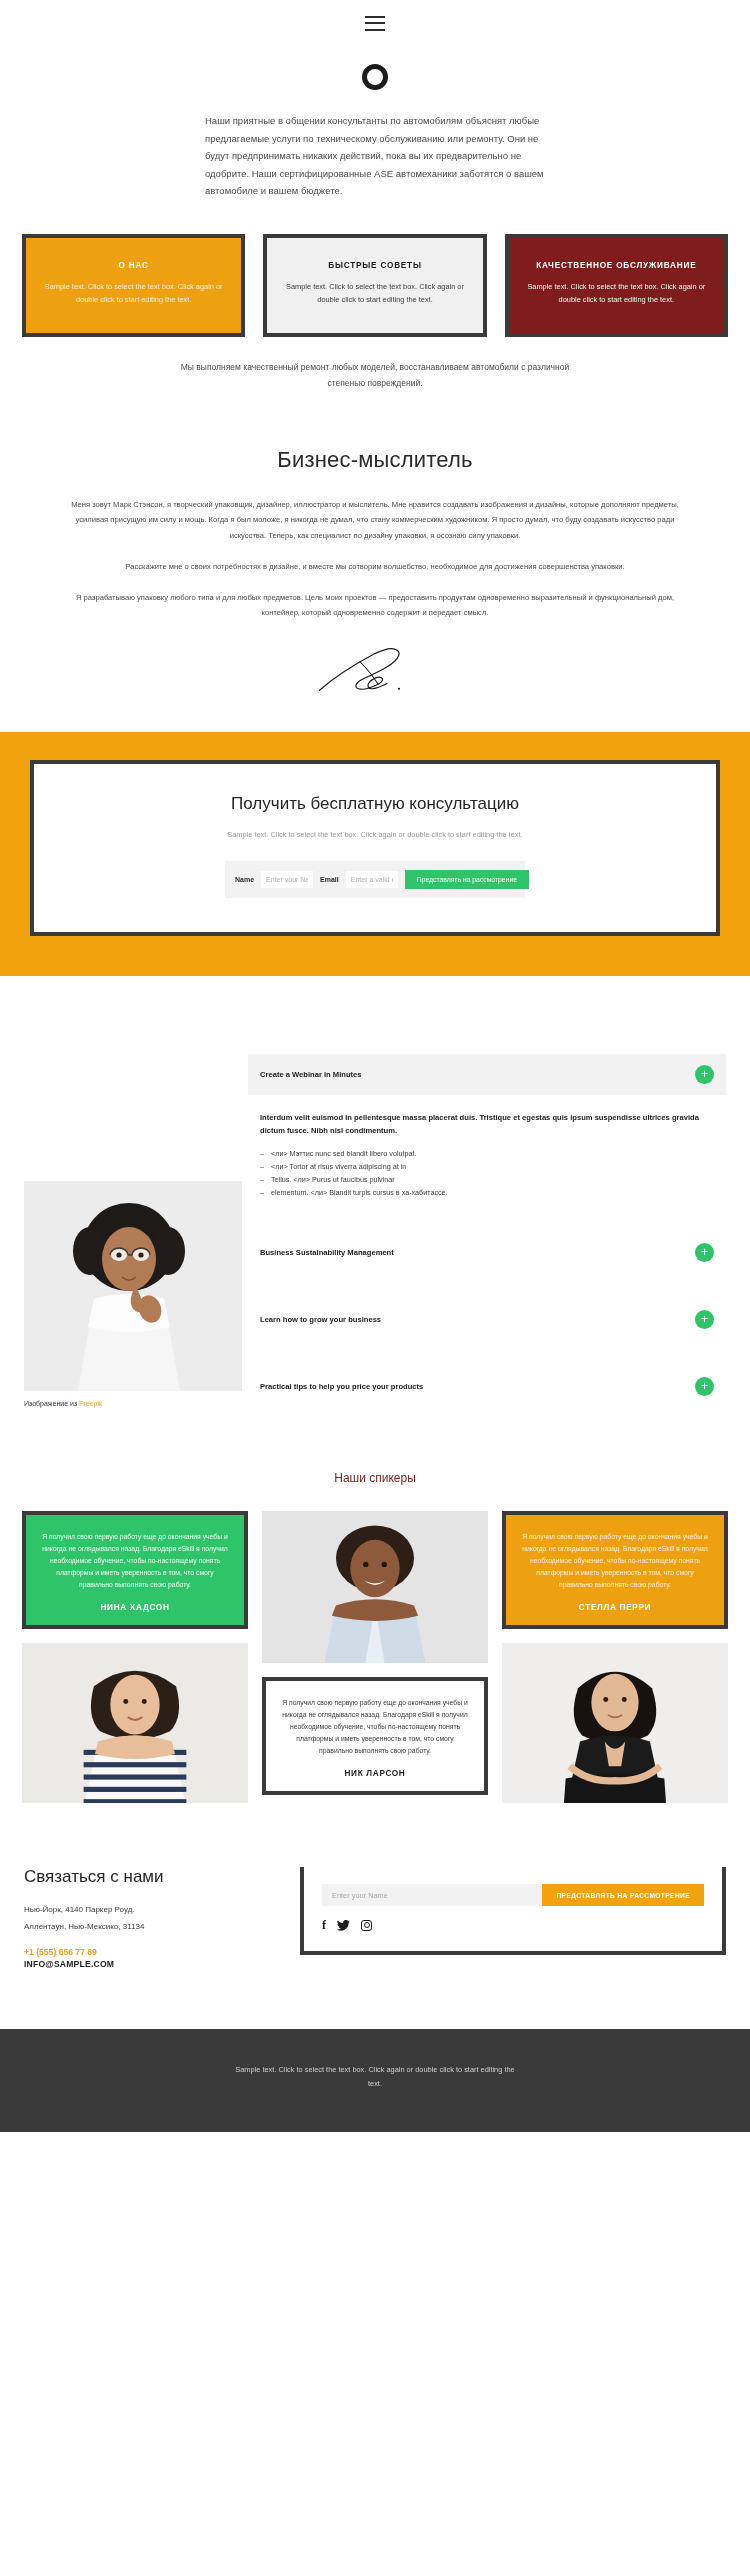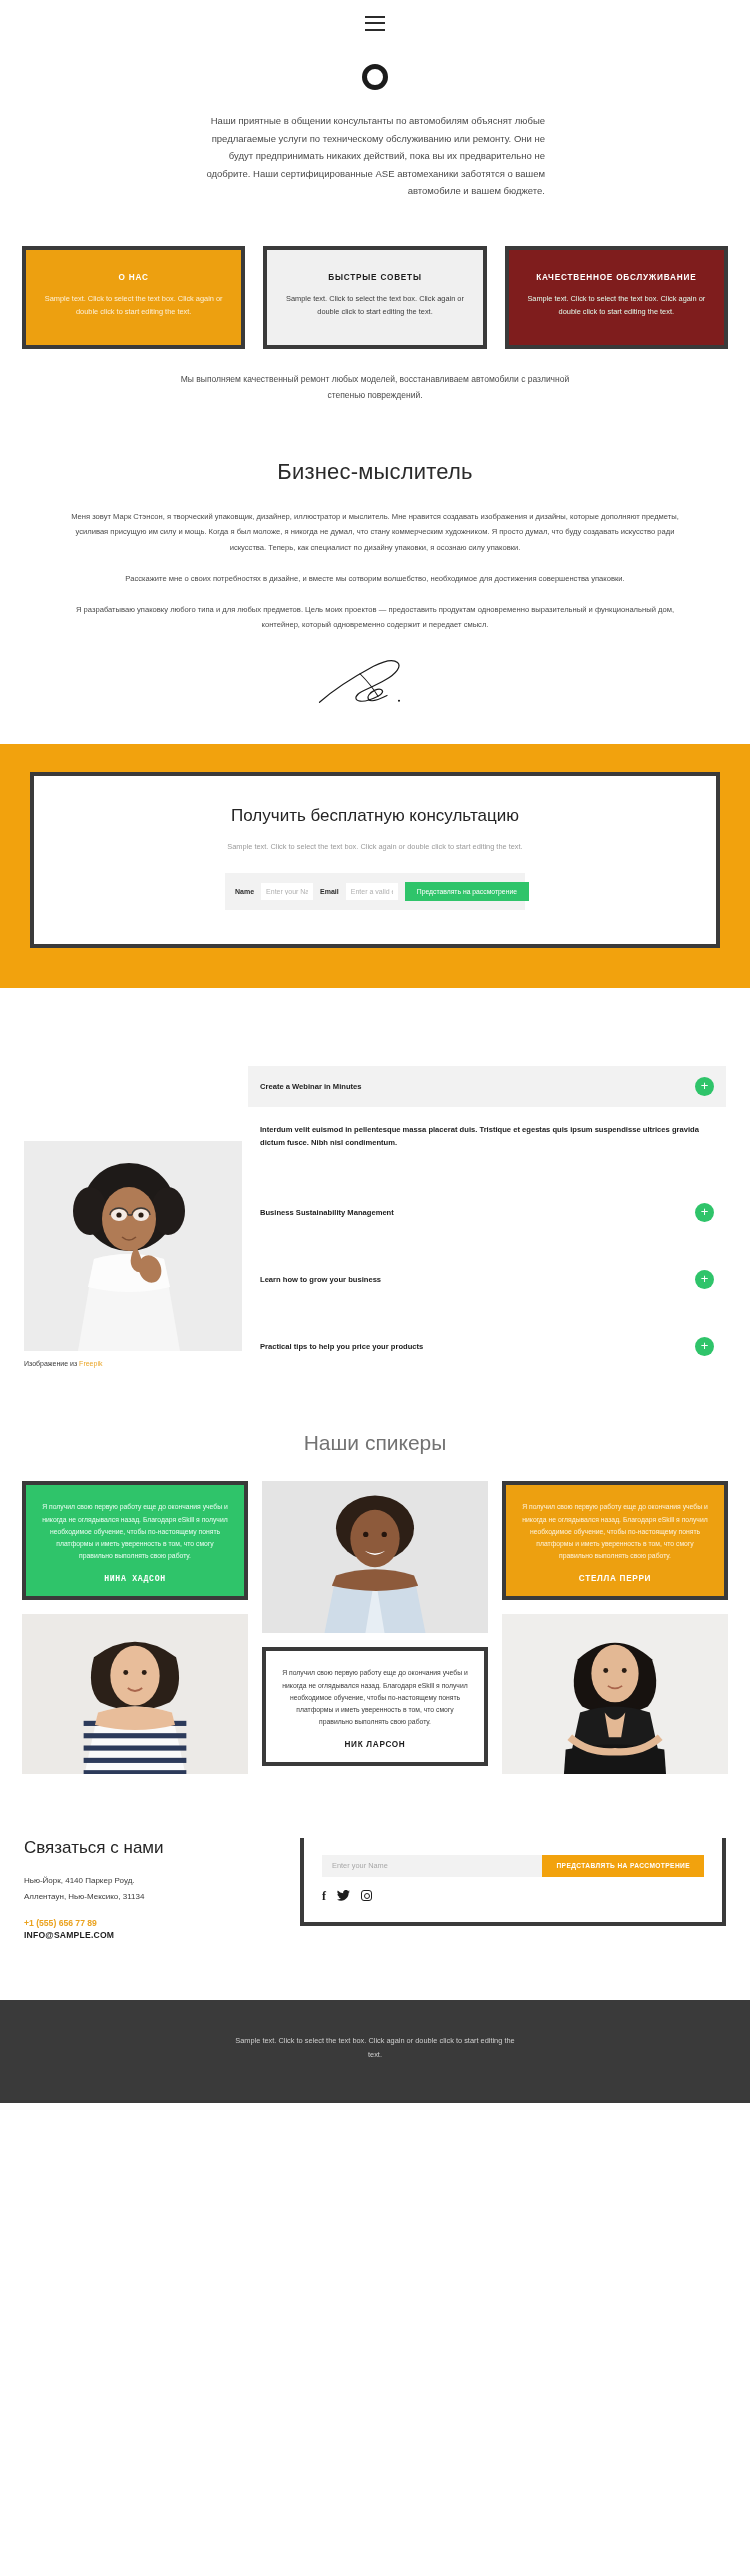--- a/index.html
+++ b/index.html
@@ -37,11 +37,11 @@
   }
   .hero-text {
     max-width: 340px;
-    margin: 12px auto;
+    margin: 0 auto;
     font-size: 9.5px;
     line-height: 1.85;
     color: #4a4a4a;
-    text-align: right;
+    text-align: left;
   }
 
   

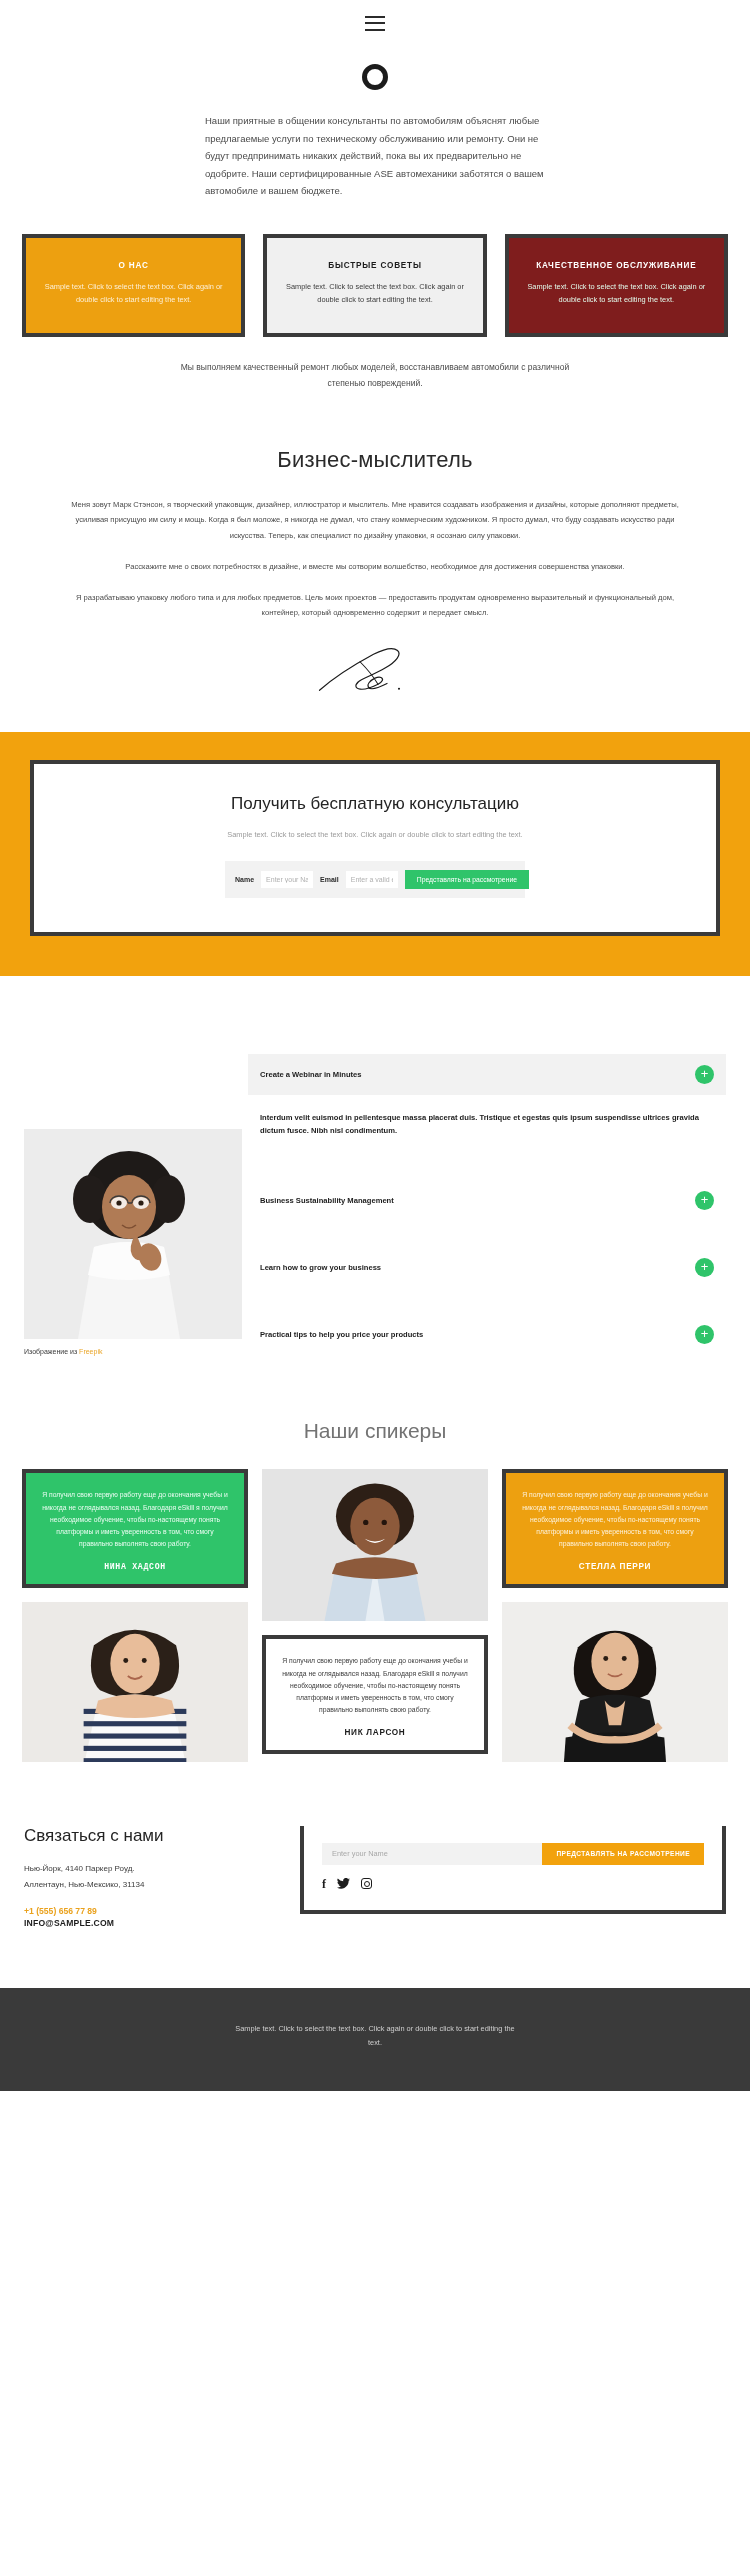--- a/index.html
+++ b/index.html
@@ -477,6 +477,12 @@
 
     <div class="acc-body">
       <div class="acc-lead">Interdum velit euismod in pellentesque massa placerat duis. Tristique et egestas quis ipsum suspendisse ultrices gravida dictum fusce. Nibh nisl condimentum.</div>
+      <ul class="acc-list">
+        <li>&lt;ли&gt; Мэттис nunc sed blandit libero volutpat.</li>
+        <li>&lt;ли&gt; Tortor at risus viverra adipiscing at in</li>
+        <li>Tellus. &lt;ли&gt; Purus ut faucibus pulvinar</li>
+        <li>elementum. &lt;ли&gt; Blandit turpis cursus в ха-хабитассе.</li>
+      </ul>
     </div>
 
     <div class="acc-gap"></div>

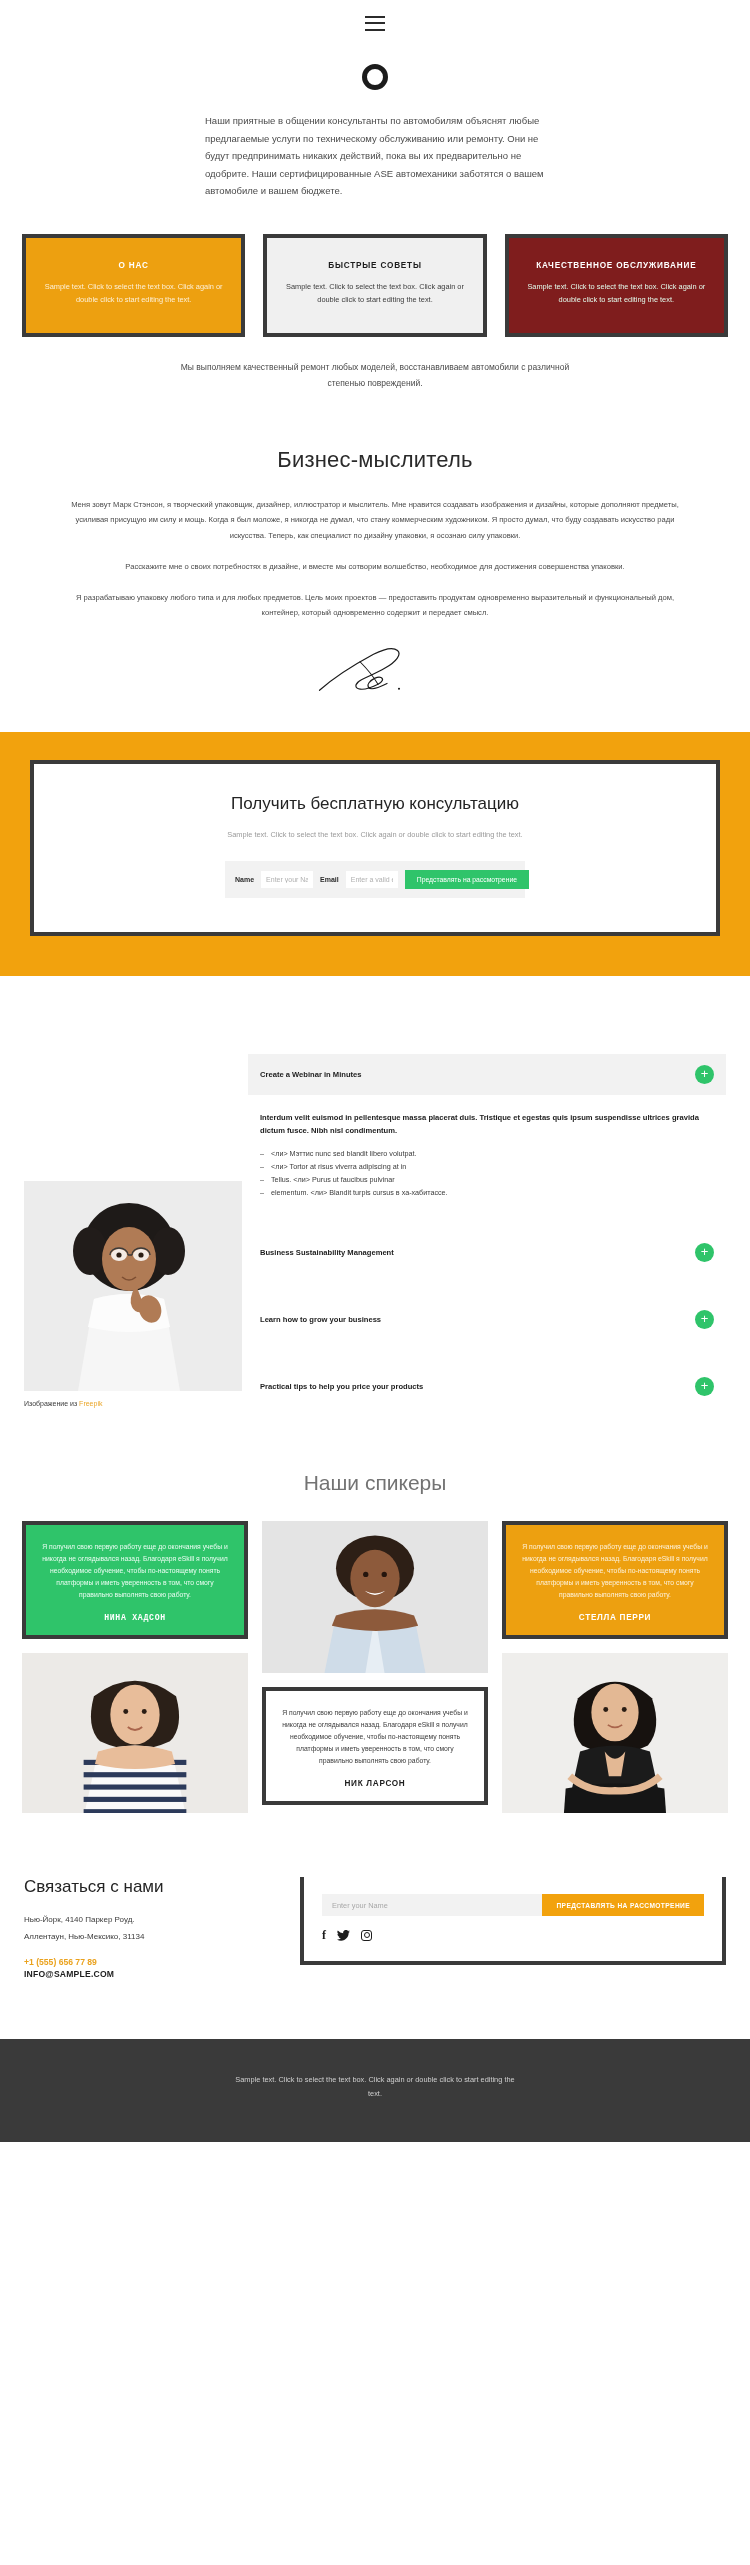--- a/index.html
+++ b/index.html
@@ -239,9 +239,9 @@
   .speakers { padding: 64px 0 0; }
   .speakers h2 {
     text-align: center;
-    font-size: 21px;
+    font-size: 12px;
     font-weight: 400;
-    color: #737373;
+    color: #7f1d1d;
     margin-bottom: 26px;
   }
   .sp-grid {

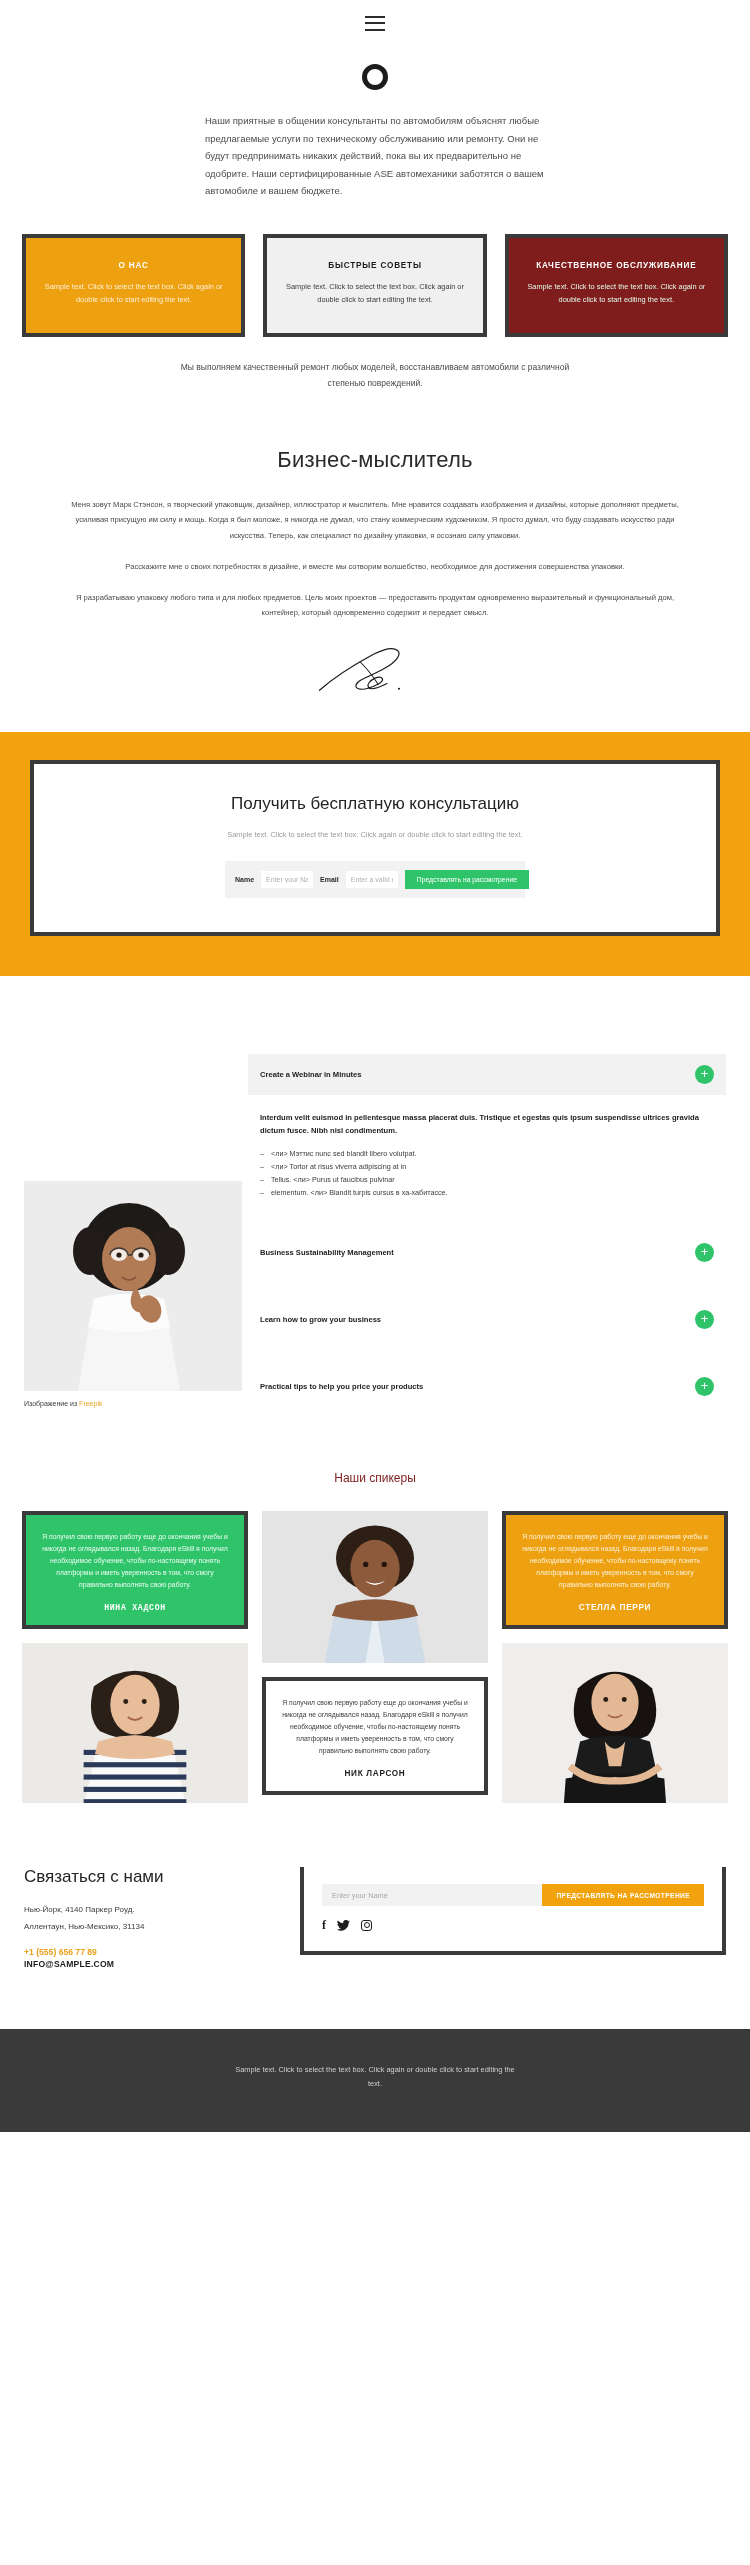--- a/index.html
+++ b/index.html
@@ -271,7 +271,7 @@
     font-weight: 700;
     letter-spacing: .7px;
   }
-  .sp-quote.green .sp-name  { color: #ffffff; font-family: Liberation Mono, monospace; }
+  .sp-quote.green .sp-name  { color: #ffffff; }
   .sp-quote.orange .sp-name { color: #ffffff; }
   .sp-quote.white .sp-name  { color: #1d1d1d; }
   .sp-photo { background: #e8e8e8; width: 100%; position: relative; overflow: hidden; }

